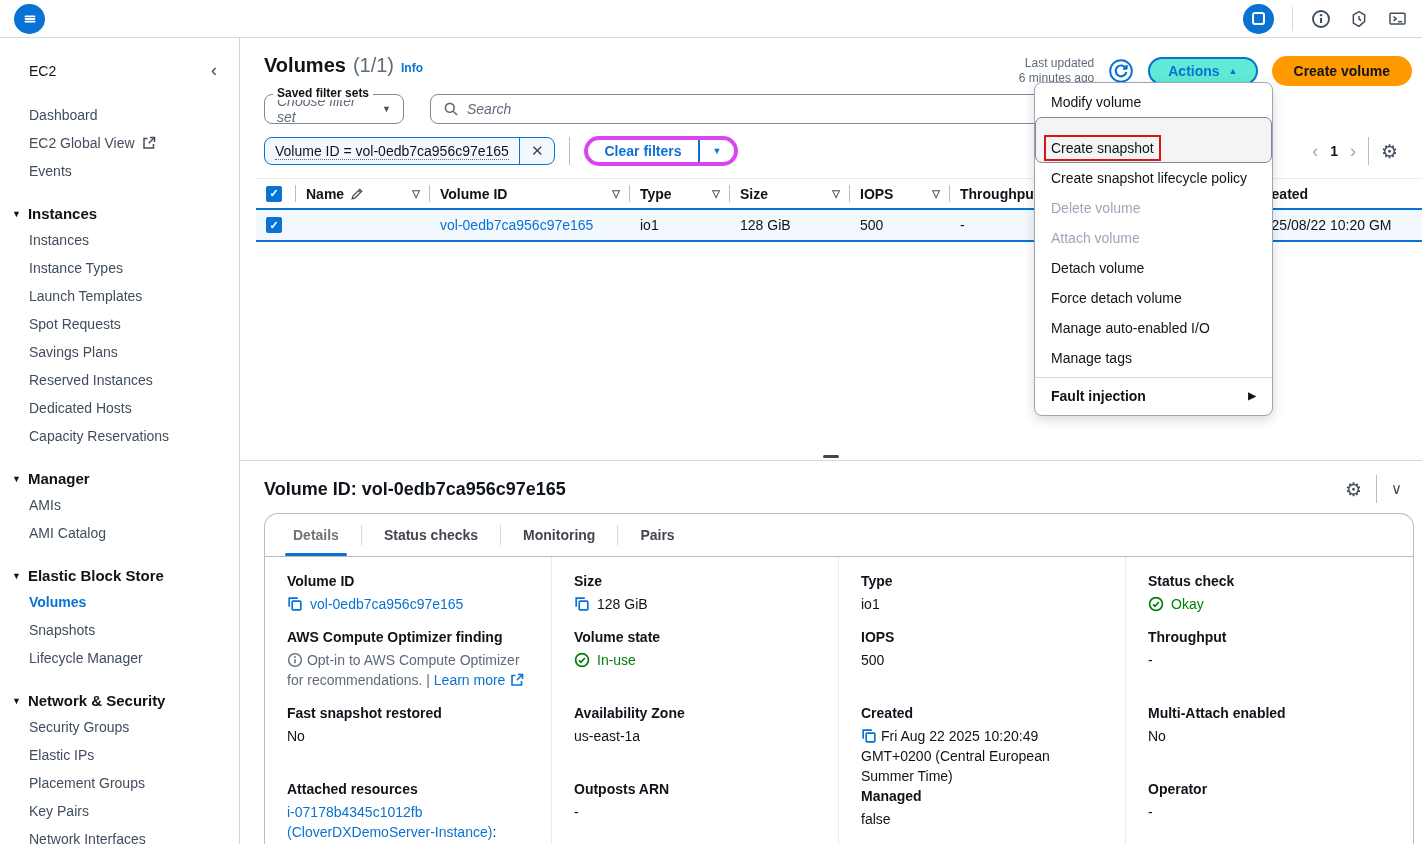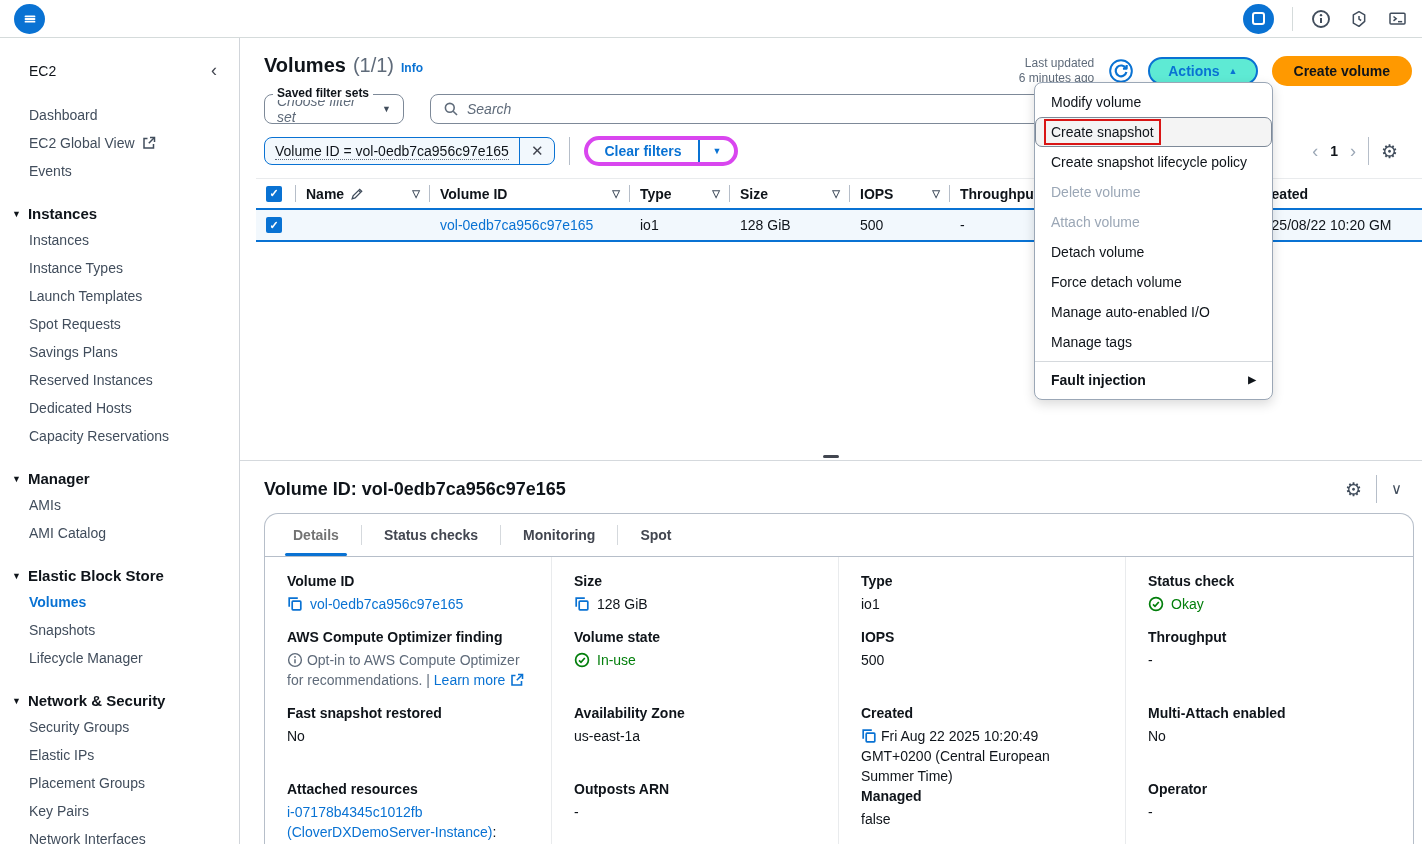--- a/index.html
+++ b/index.html
@@ -131,7 +131,7 @@
   .menu-item { padding:5px 16px; line-height:20px; cursor:pointer; }
   .menu-item.disabled { color:#9ba7b6; cursor:default; }
   .menu-item.highlighted { background:#f4f4f4; outline:1px solid #7d8998; outline-offset:-1px; border-radius:7px; }
-  .annot { position:relative; display:inline-block; }
+  .annot { position:relative; display:inline-block;margin-top:16px; }
   .annot::after { content:""; position:absolute; left:-7px; right:-7px; top:-3px; bottom:-3px;
     border:2px solid #d91515; }
   .menu-sep { border-top:1px solid #d5d9dd; margin-top:4px; }

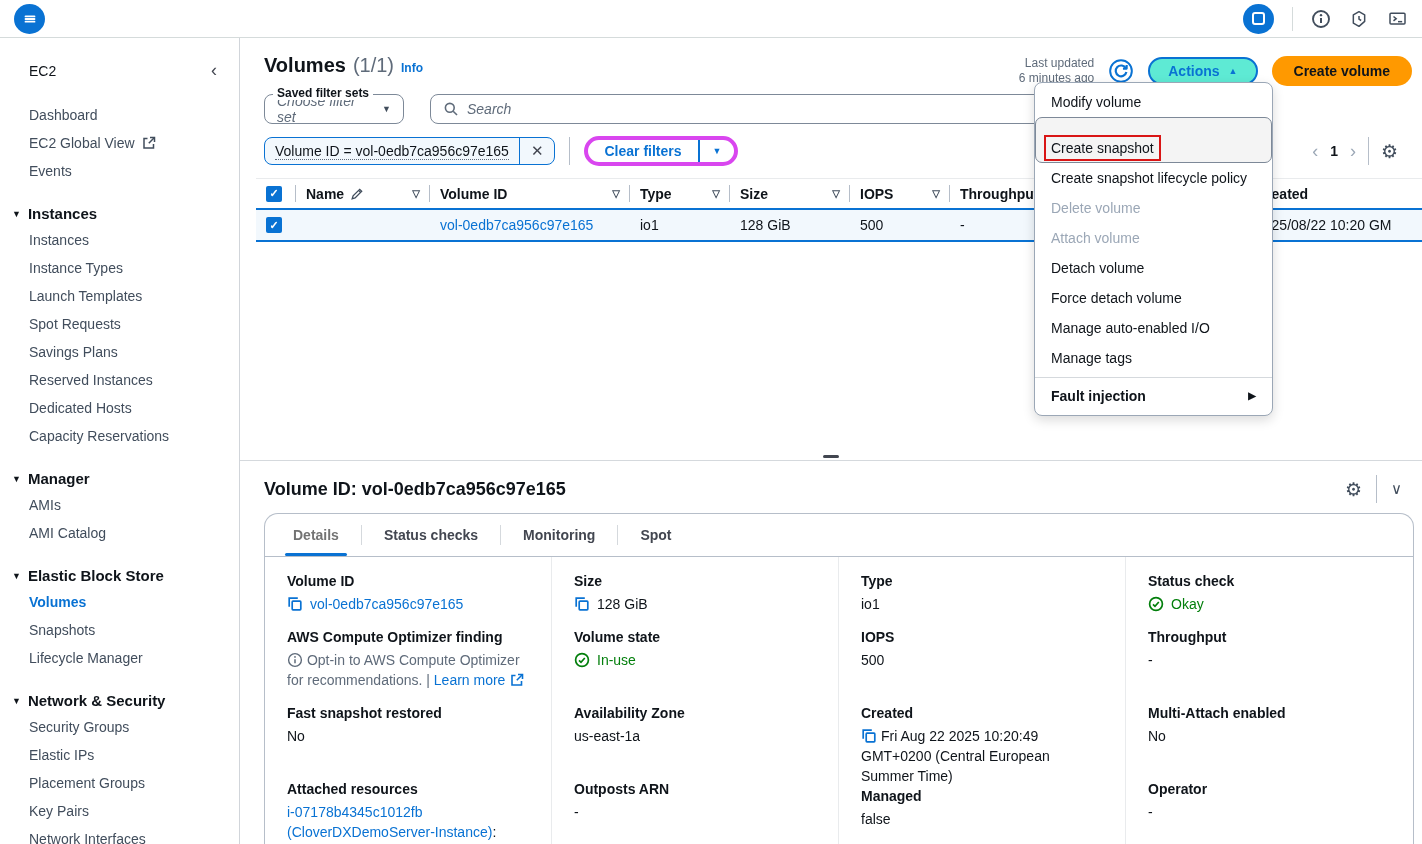--- a/index.html
+++ b/index.html
@@ -439,7 +439,7 @@
         <div class="tab-div"></div>
         <div class="tab">Monitoring</div>
         <div class="tab-div"></div>
-        <div class="tab">Spot</div>
+        <div class="tab">Pairs</div>
       </div>
 
       <div class="detail-grid">

